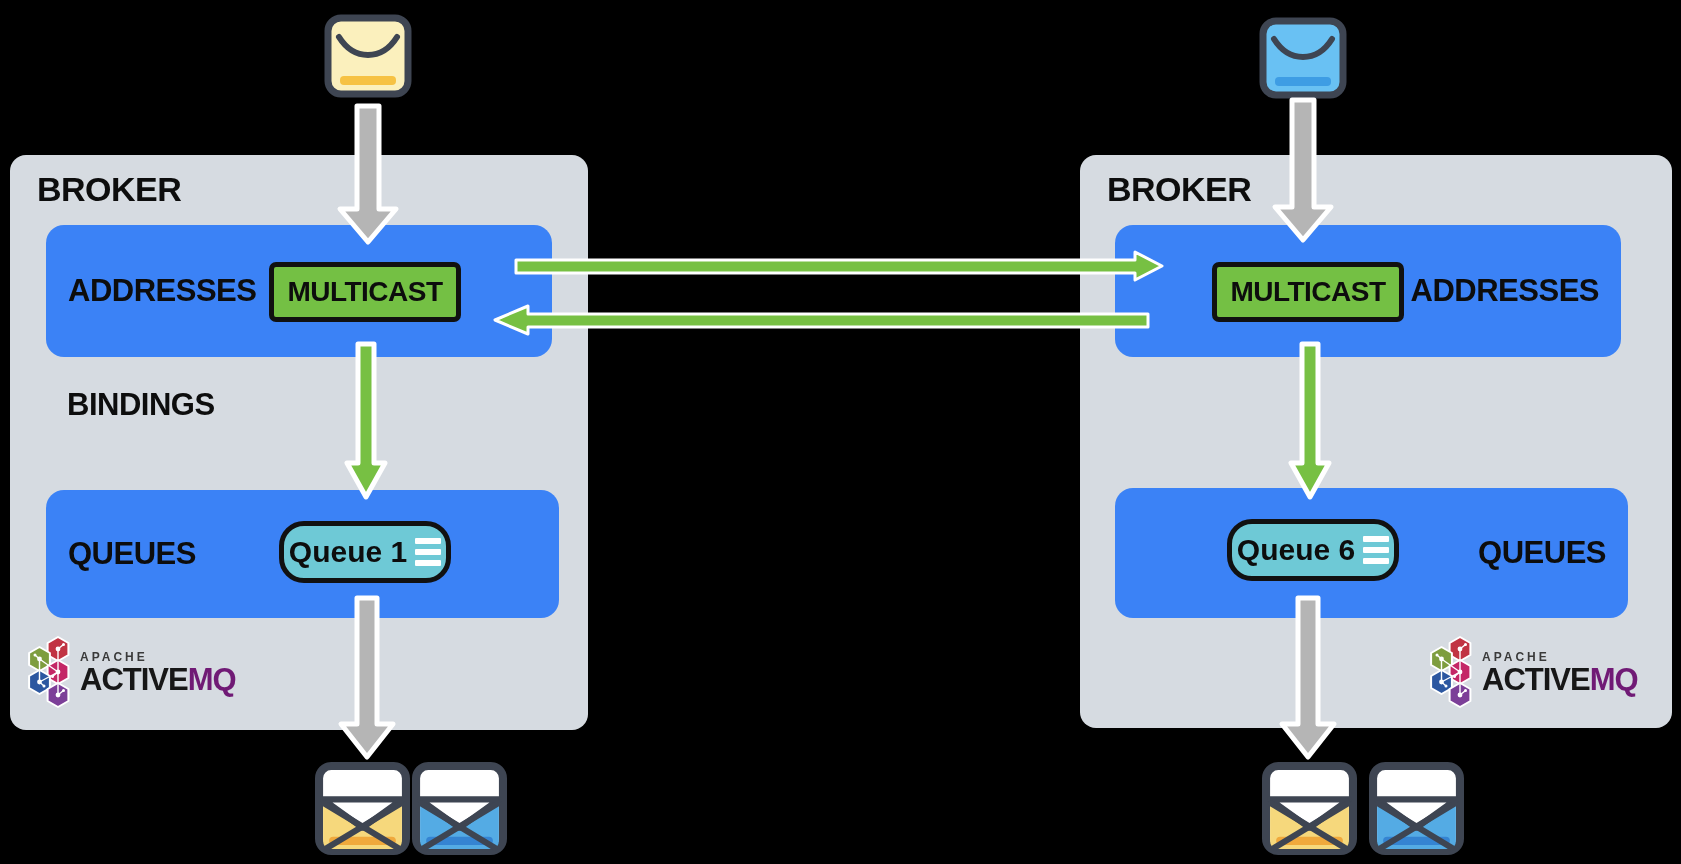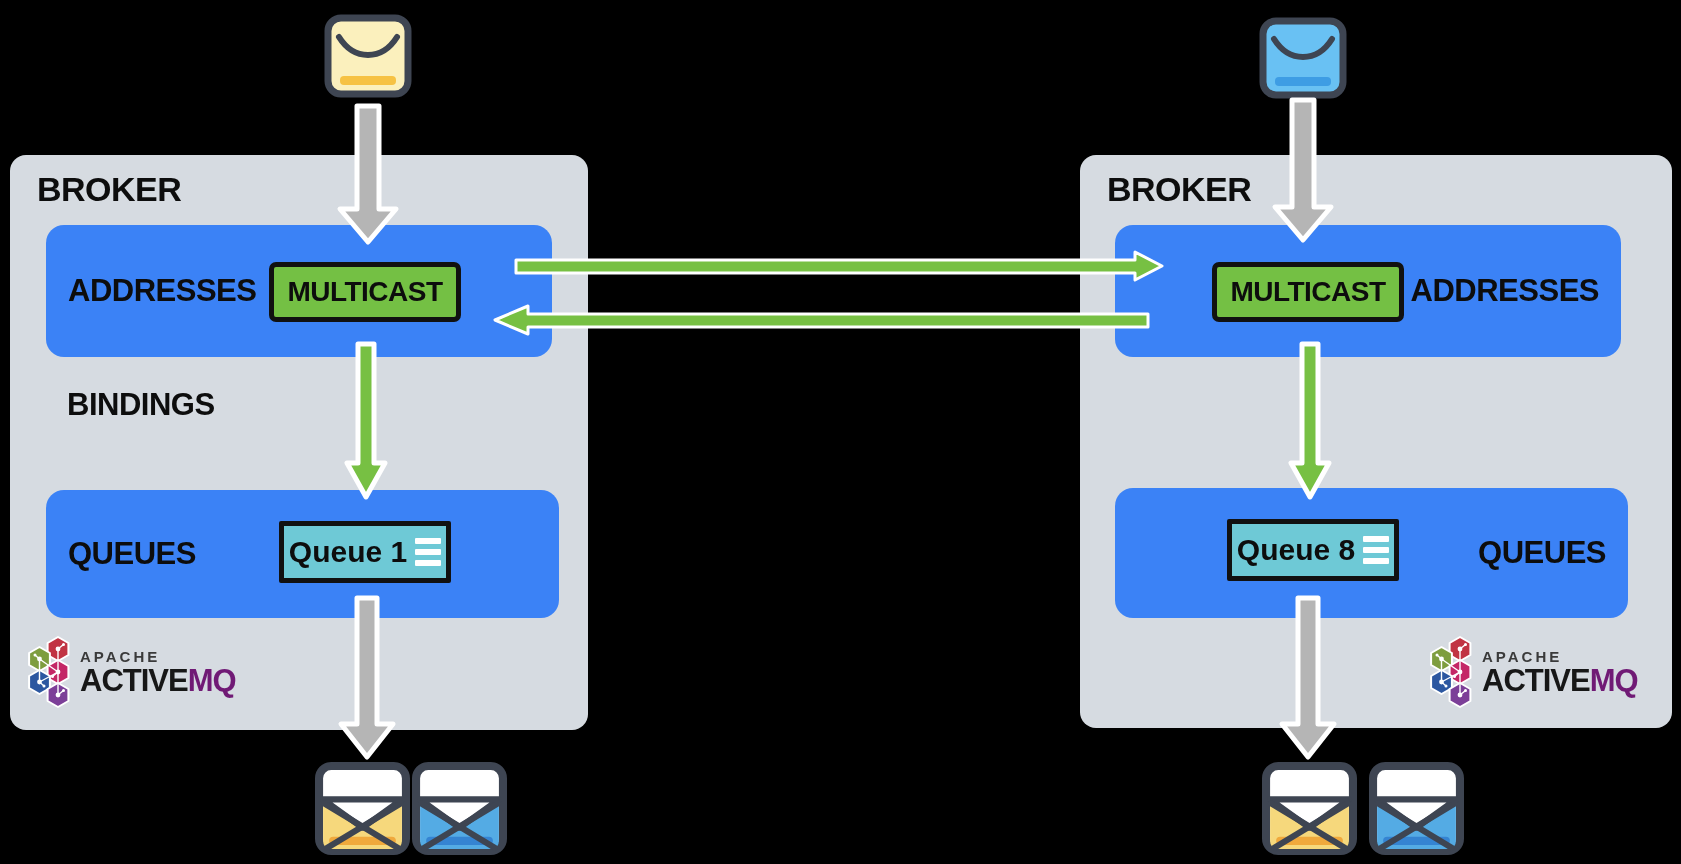--- a/index.html
+++ b/index.html
@@ -32,7 +32,7 @@
   .pill.multicast{border-radius:7px;background:#74c044;width:192px;height:60px;
     left:223px;top:37px;font-weight:800;font-size:28px;letter-spacing:-0.5px;}
   #broker-right .pill.multicast{left:97px;}
-  .pill.queue{border-radius:2px;background:#6ec9d6;width:172px;height:62px;
+  .pill.queue{border-radius:25px;background:#6ec9d6;width:172px;height:62px;
     left:233px;top:31px;font-weight:700;font-size:30px;gap:8px;}
   #broker-right .pill.queue{left:112px;}
   .queue-icon{display:flex;flex-direction:column;gap:5px;}

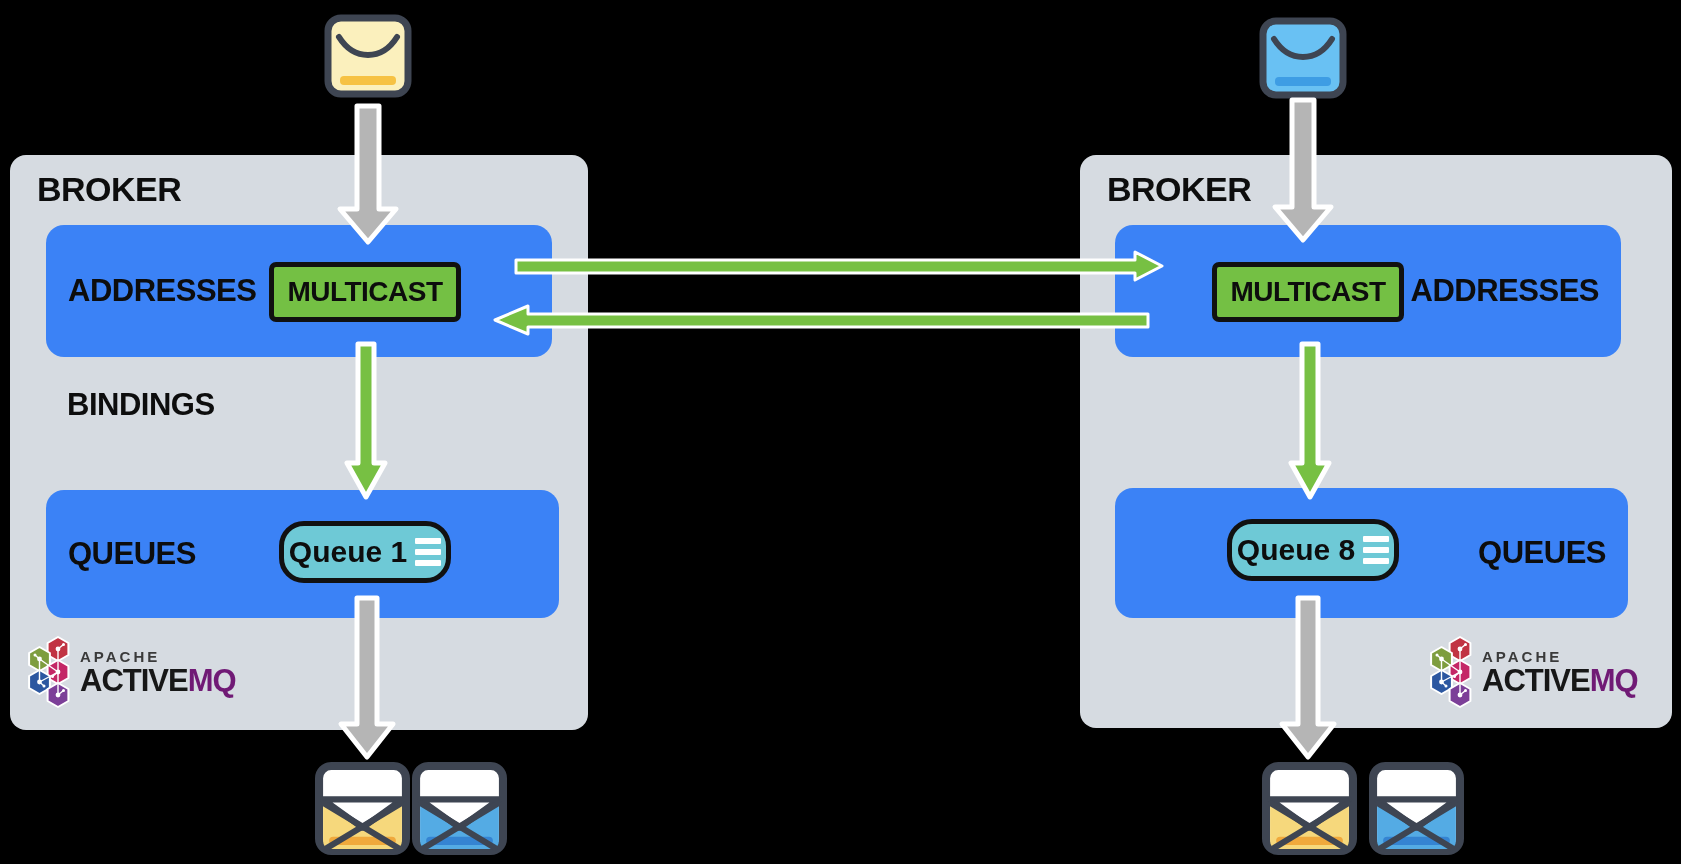--- a/index.html
+++ b/index.html
@@ -127,7 +127,7 @@
 
     <div class="panel queues">
       <div class="pill queue">
-        <span>Queue 8</span>
+        <span>Queue 6</span>
         <span class="queue-icon">
           <span class="bar"></span>
             <span class="bar"></span>

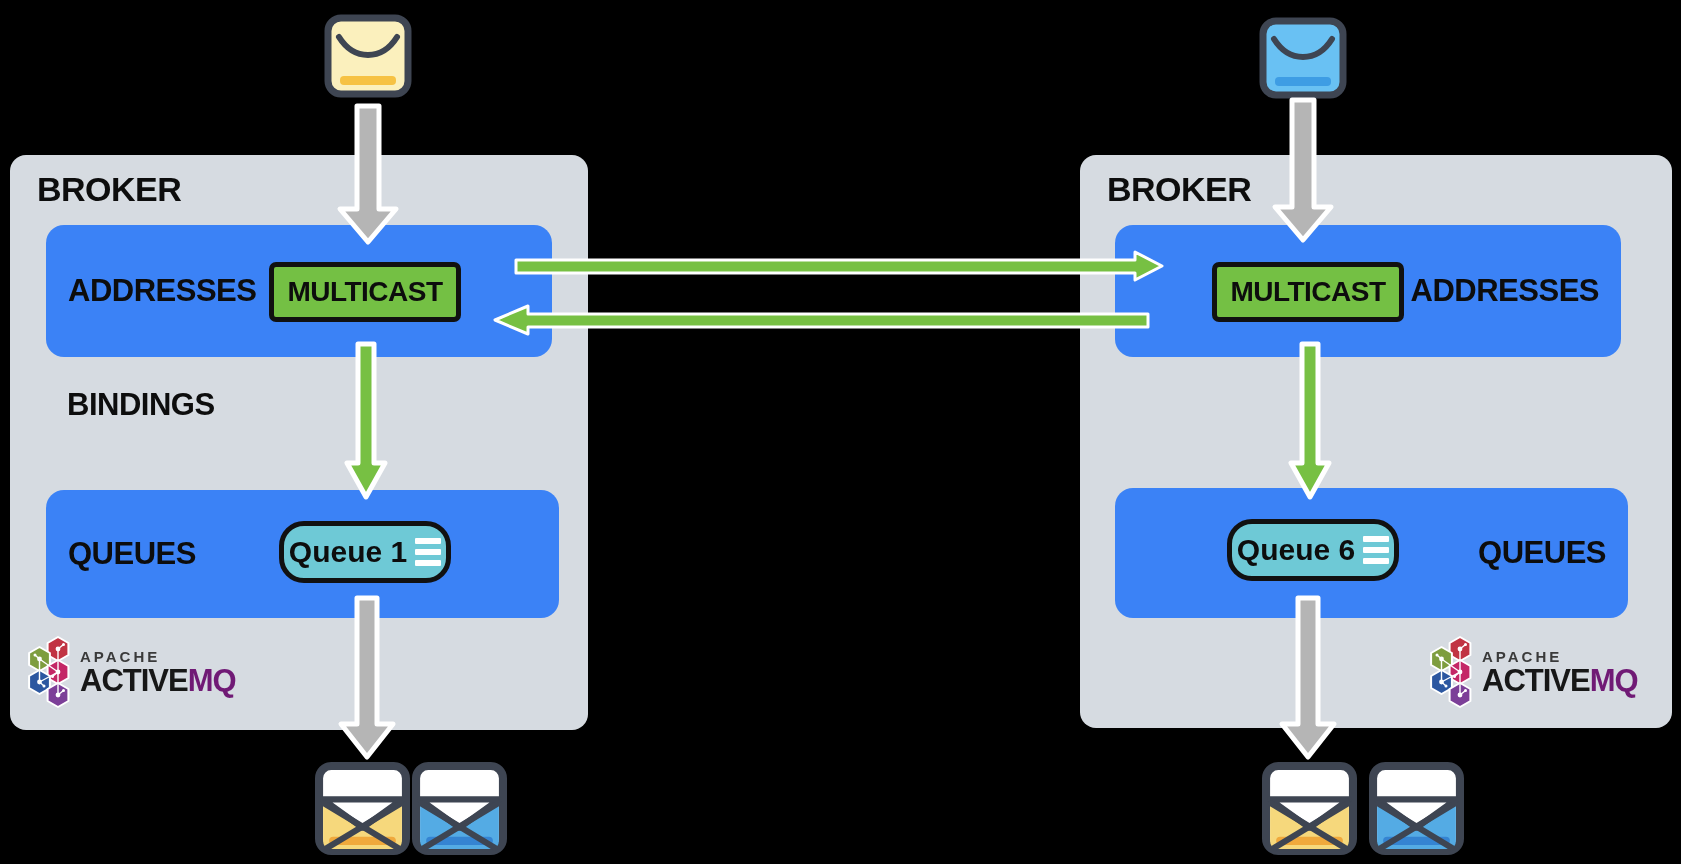--- a/index.html
+++ b/index.html
@@ -41,7 +41,7 @@
   .logo{position:absolute;display:flex;align-items:center;gap:10px;left:18px;top:481px;}
   #broker-right .logo{left:350px;}
   .logo-text{display:flex;flex-direction:column;}
-  .logo-apache{font-weight:700;font-size:15px;letter-spacing:3px;color:#3a3a3a;}
+  .logo-apache{font-weight:700;font-size:12px;letter-spacing:3px;color:#3a3a3a;}
   .logo-name{font-weight:900;font-size:31px;letter-spacing:-1px;color:#171717;line-height:1;}
   .logo-name .mq{color:#701a75;}
 

